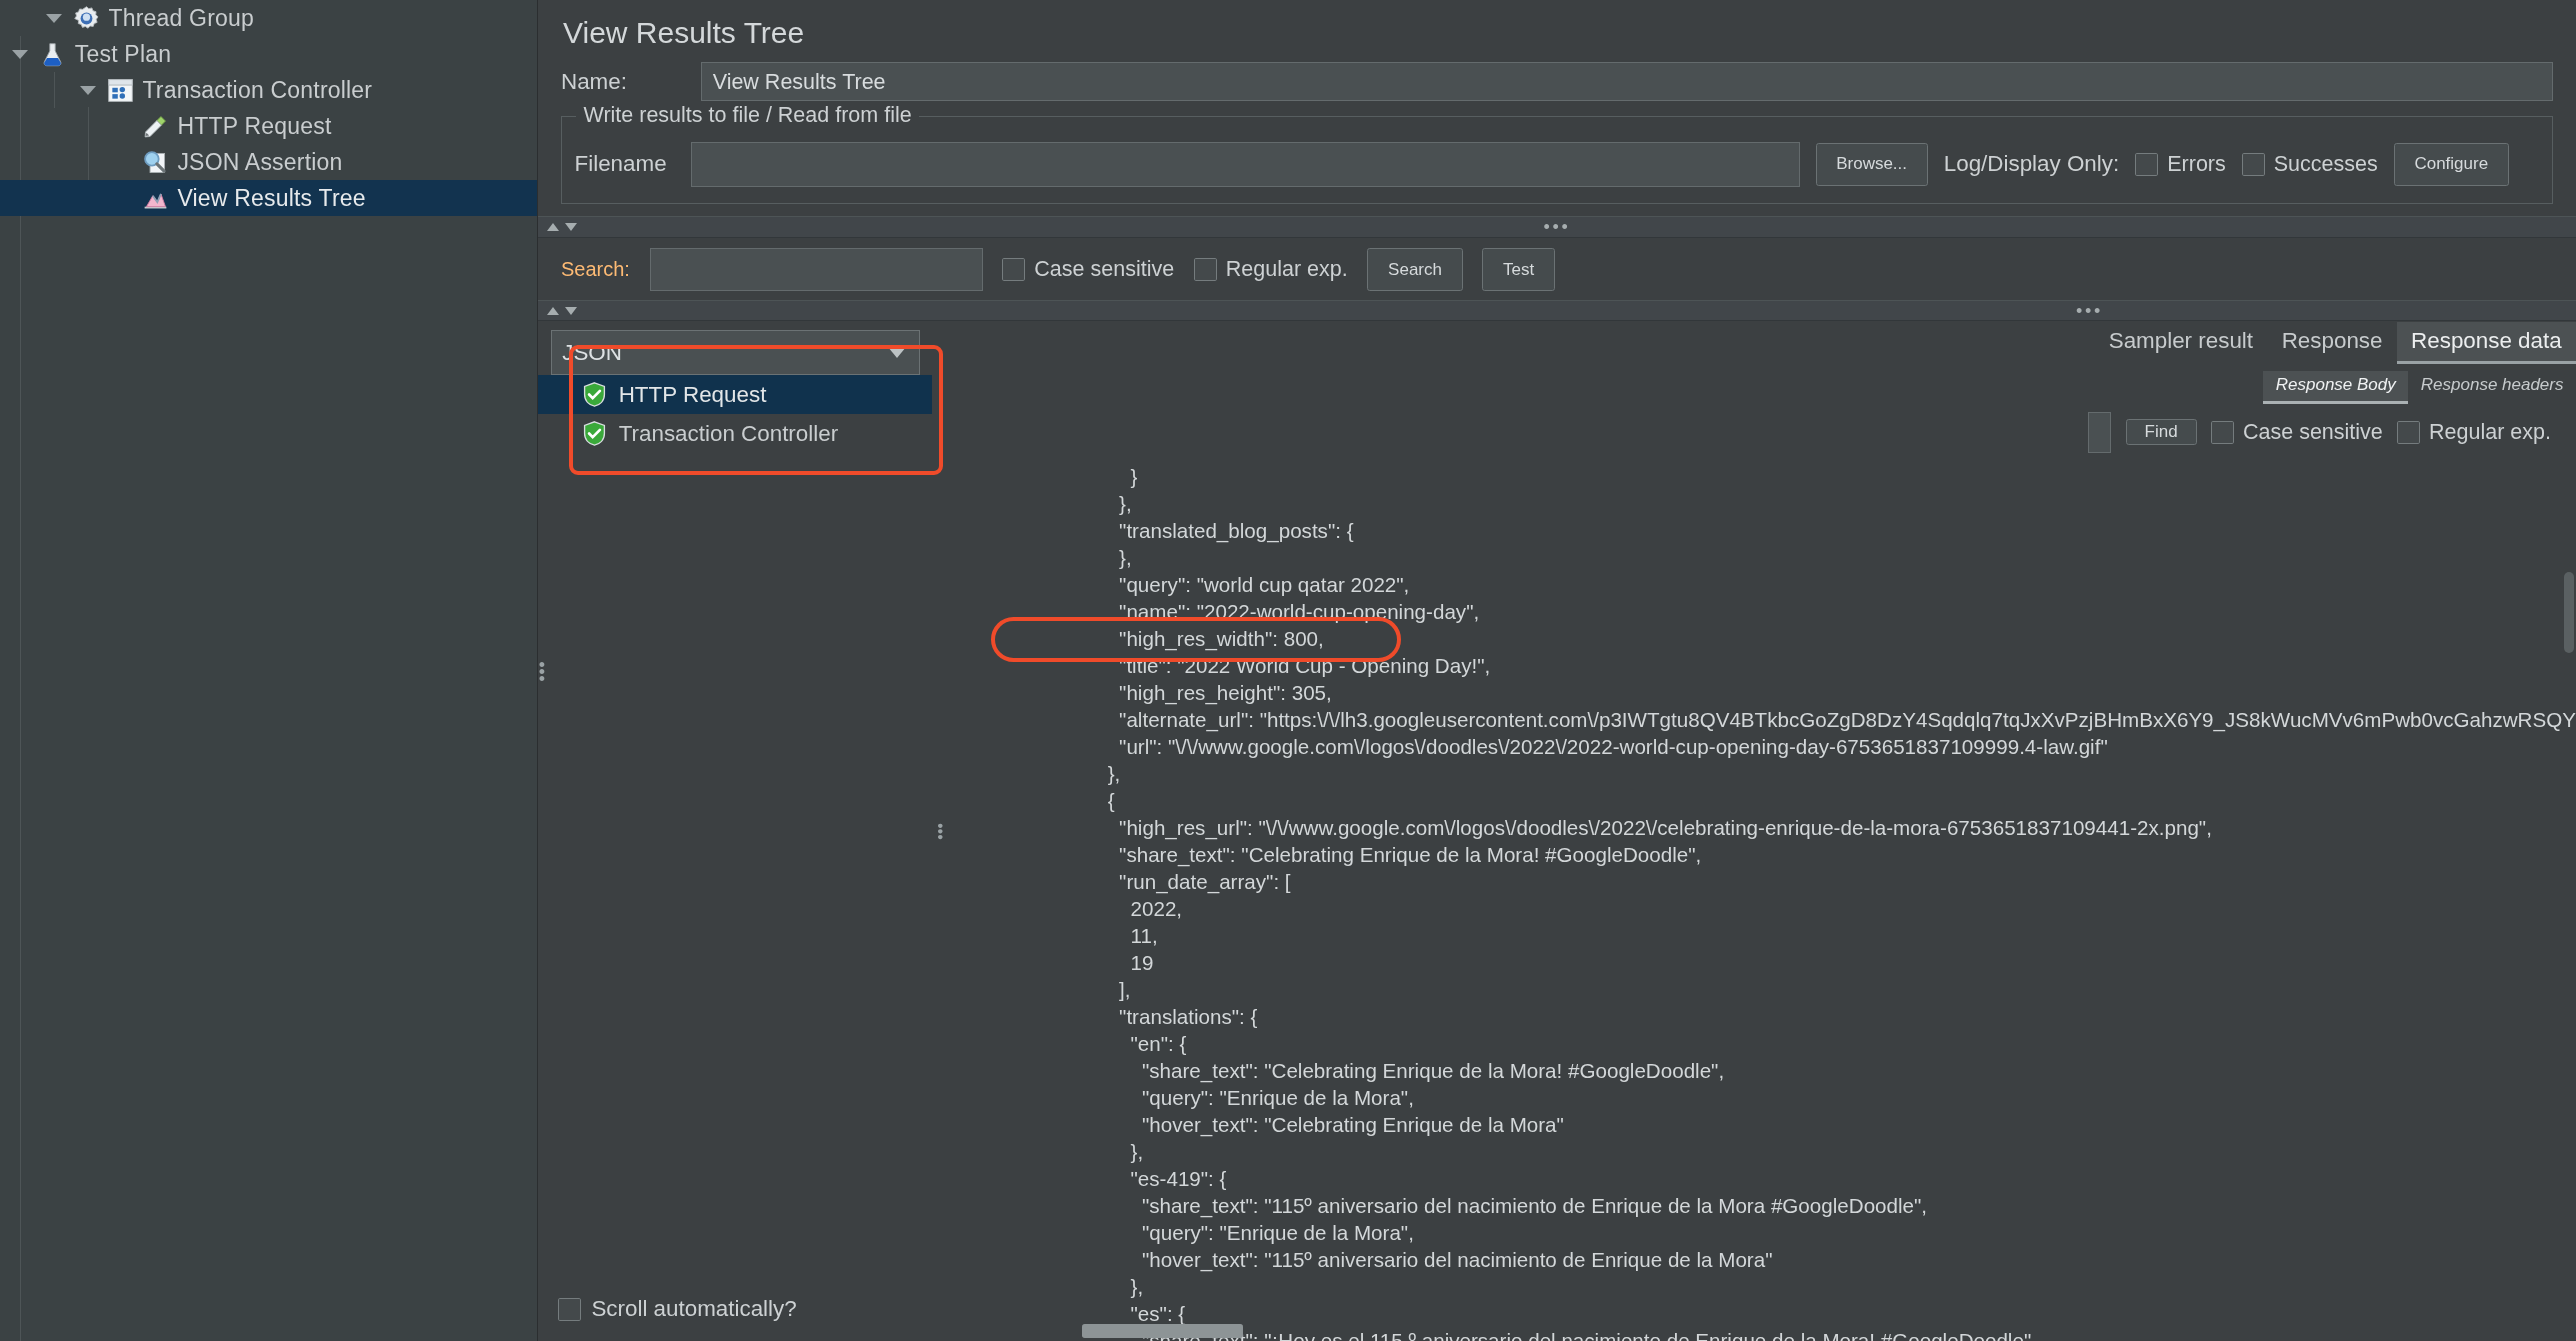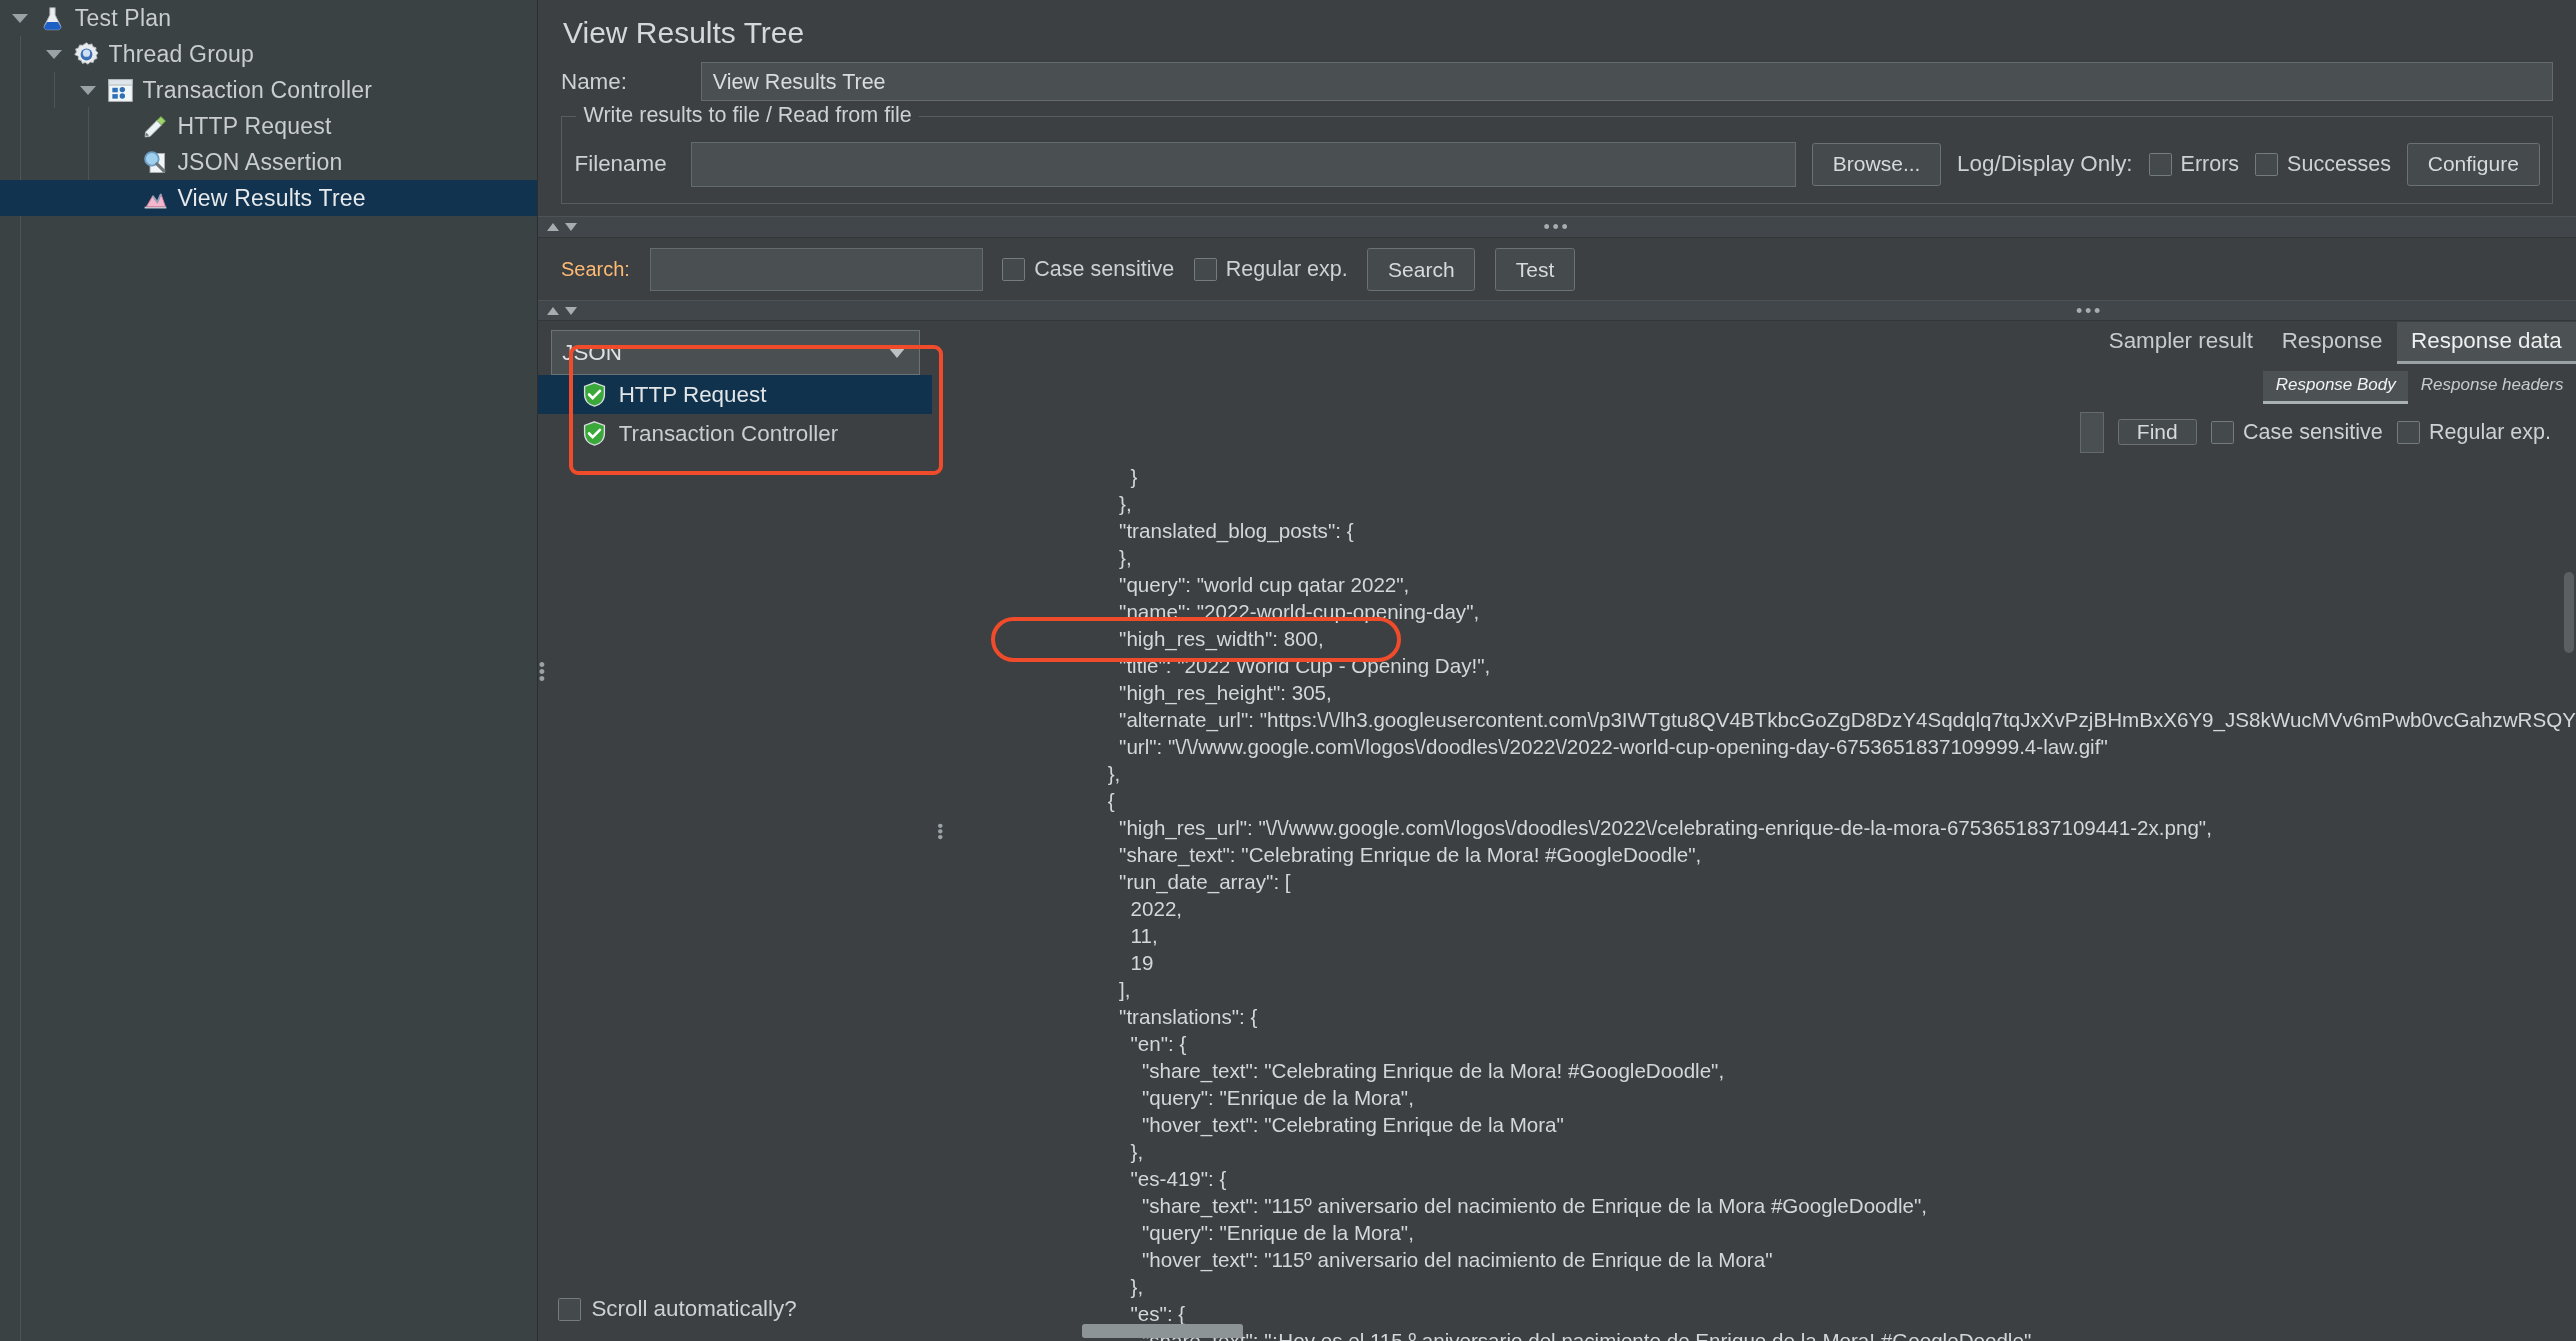--- a/index.html
+++ b/index.html
@@ -244,19 +244,6 @@
     <div class="tree-guide" style="left:54px; top:72px; bottom:1234px;"></div>
     <div class="tree-guide" style="left:88px; top:107px; bottom:1145px;"></div>
 
-    <div class="tree-row" style="padding-left:5.4px;">
-      <span class="twisty">
-          <i></i>
-        </span>
-      <span class="tnode-icon">
-        <svg width="27" height="27" viewBox="0 0 30 30">
-          <path d="M12 3h6v8l6 12a3 3 0 0 1-2.6 4.5H8.6A3 3 0 0 1 6 23l6-12z" fill="#e9edf0" stroke="#9aa2a5"></path>
-          <path d="M9 19h12l3 5a2.5 2.5 0 0 1-2.2 3.5H8.2A2.5 2.5 0 0 1 6 24z" fill="#1d5fc4"></path>
-        </svg>
-      </span>
-      <span class="tlabel">Test Plan</span>
-    </div>
-
     <div class="tree-row" style="padding-left:39px;">
       <span class="twisty">
           <i></i>
@@ -269,6 +256,19 @@
         </svg>
       </span>
       <span class="tlabel">Thread Group</span>
+    </div>
+
+    <div class="tree-row" style="padding-left:5.4px;">
+      <span class="twisty">
+          <i></i>
+        </span>
+      <span class="tnode-icon">
+        <svg width="27" height="27" viewBox="0 0 30 30">
+          <path d="M12 3h6v8l6 12a3 3 0 0 1-2.6 4.5H8.6A3 3 0 0 1 6 23l6-12z" fill="#e9edf0" stroke="#9aa2a5"></path>
+          <path d="M9 19h12l3 5a2.5 2.5 0 0 1-2.2 3.5H8.2A2.5 2.5 0 0 1 6 24z" fill="#1d5fc4"></path>
+        </svg>
+      </span>
+      <span class="tlabel">Test Plan</span>
     </div>
 
     <div class="tree-row" style="padding-left:73px;">

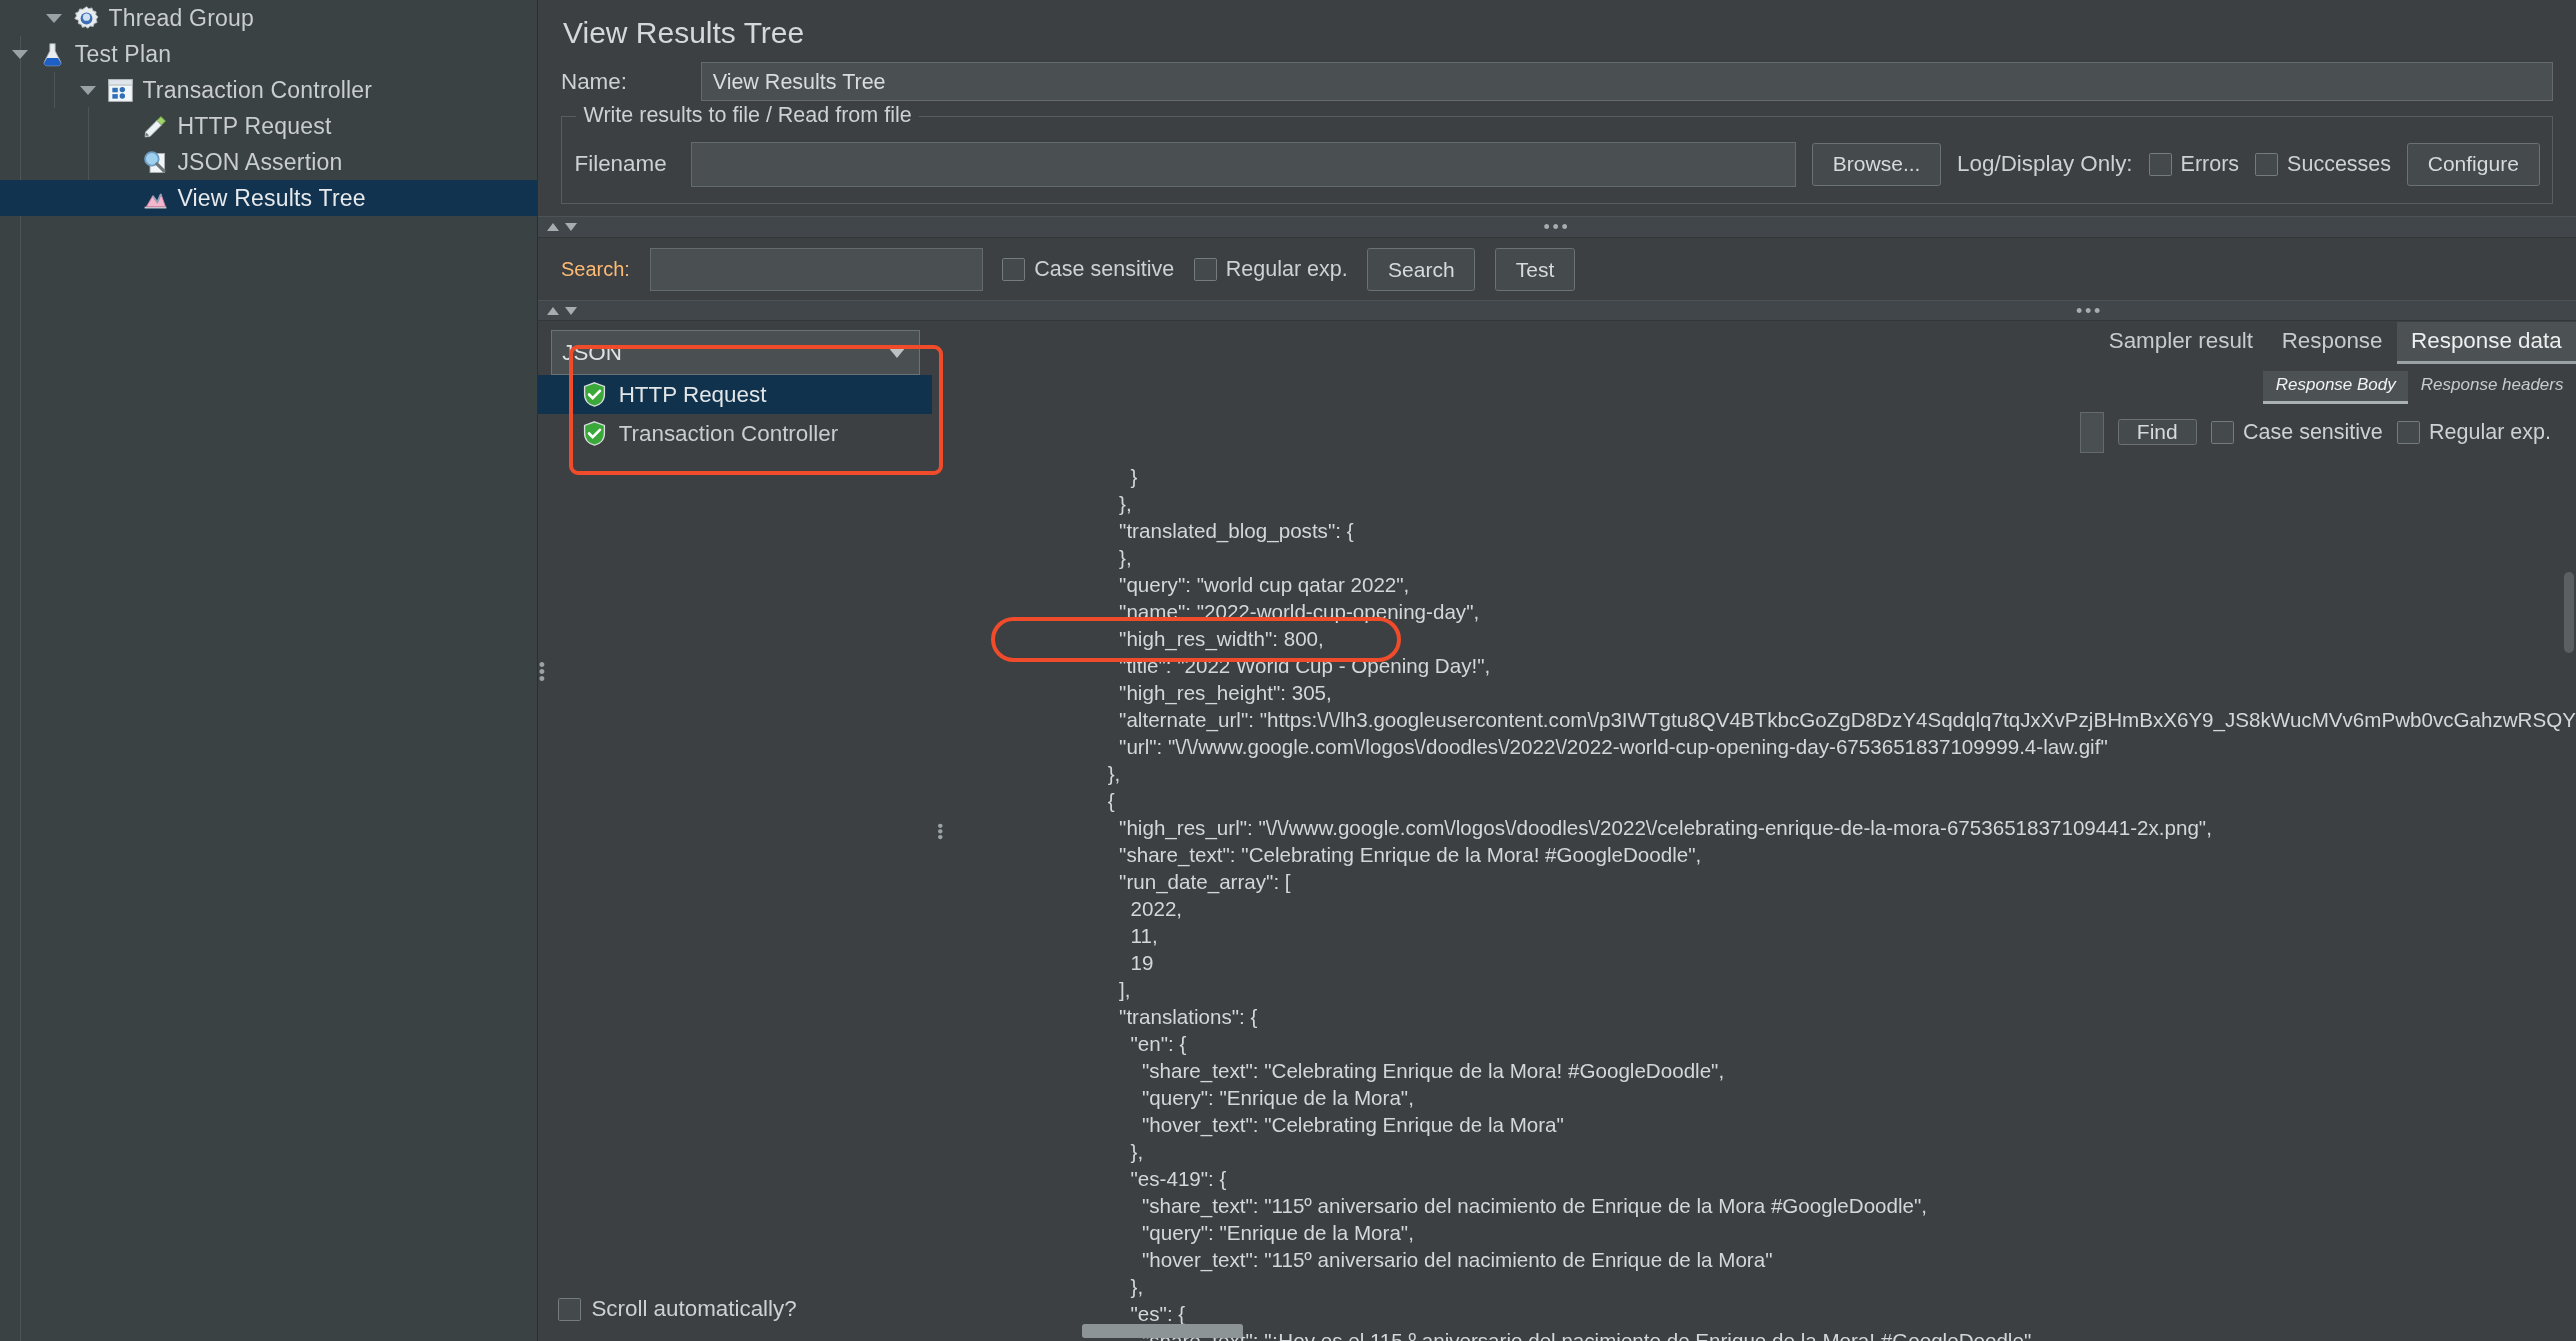--- a/index.html
+++ b/index.html
@@ -92,7 +92,7 @@
 
   .jm-btn {
     background: #454b4d; border: 0.9px solid #6b7274;
-    color: #d6dadc; font-size: 21px;
+    color: #d6dadc; font-size: 17px;
     height: 43px; padding: 0 19.7px; border-radius: 2.7px;
     display: inline-flex; align-items: center; justify-content: center;
     cursor: default;

